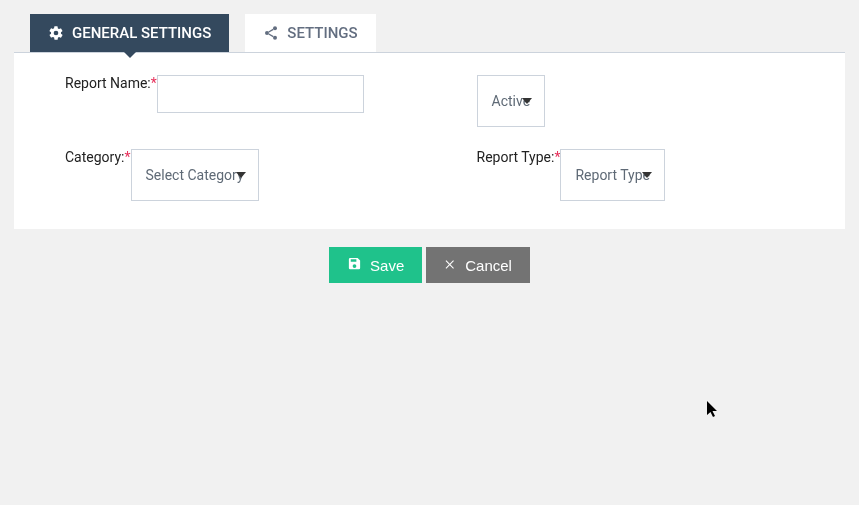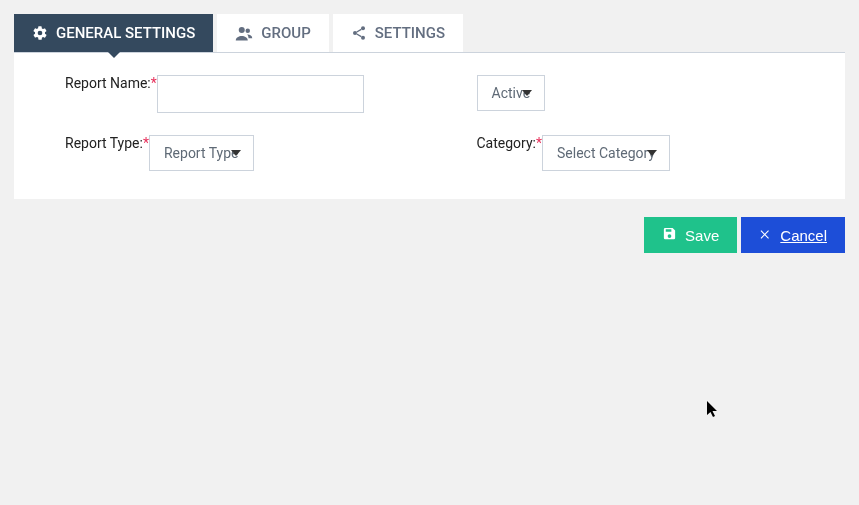--- a/index.html
+++ b/index.html
@@ -15,7 +15,8 @@
   }
   .tabs {
     display: flex;
-    gap: 4px;
+    gap: 16px;
+    margin-left: 16px;
   }
   .tab {
     display: flex;

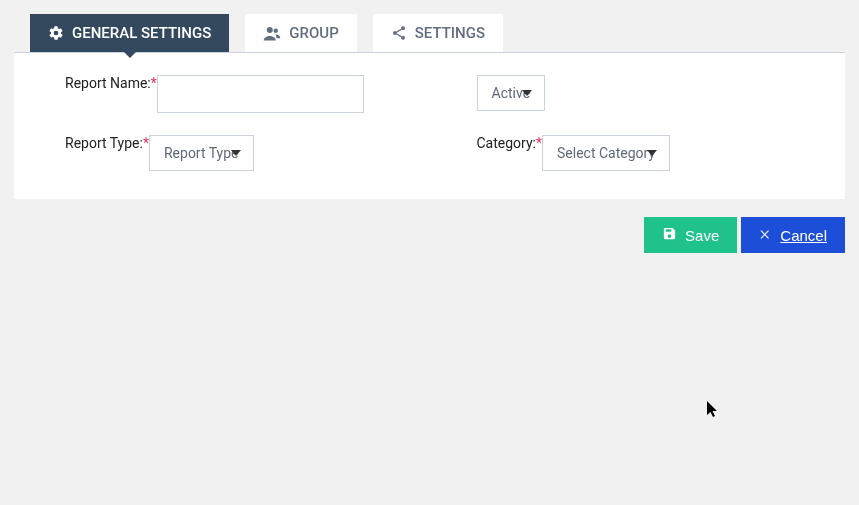--- a/index.html
+++ b/index.html
@@ -152,17 +152,6 @@
     </div>
     <div class="tab">
       <span class="tab-icon">
-        <svg width="18" height="16" viewBox="0 0 24 20" fill="currentColor">
-            <circle cx="9" cy="6" r="4"></circle>
-            <circle cx="17" cy="7" r="3"></circle>
-            <path d="M1 20c0-4 4-6 8-6s8 2 8 6Z"></path>
-            <path d="M17 12c3 0 6 1.5 6 5h-5c0-2-.5-3.7-1.8-5Z"></path>
-          </svg>
-      </span>
-      <span>GROUP</span>
-    </div>
-    <div class="tab">
-      <span class="tab-icon">
         <svg width="16" height="16" viewBox="0 0 24 24" fill="currentColor">
             <circle cx="18" cy="5" r="3"></circle>
             <circle cx="6" cy="12" r="3"></circle>

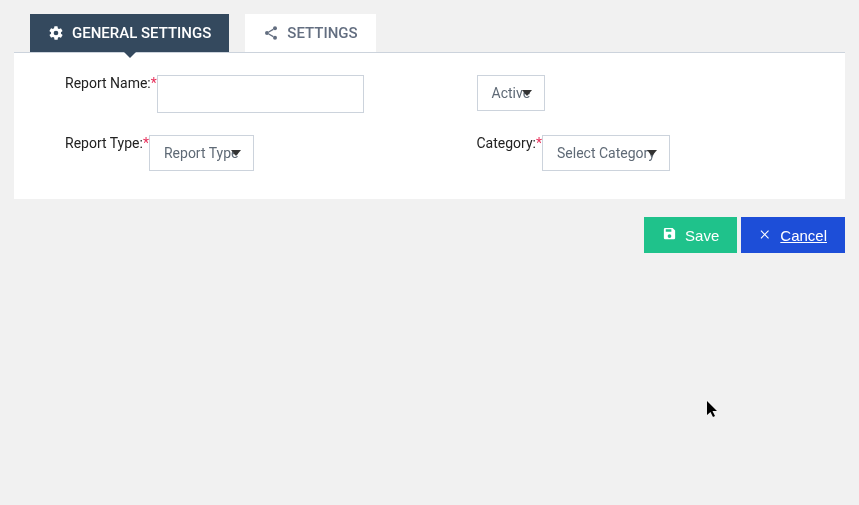--- a/index.html
+++ b/index.html
@@ -81,7 +81,7 @@
   }
   .select-wrap {
     position: relative;
-    height: 36px;
+    height: 52px;
     border: 1px solid #ccd3dc;
     background: #fff;
     display: flex;

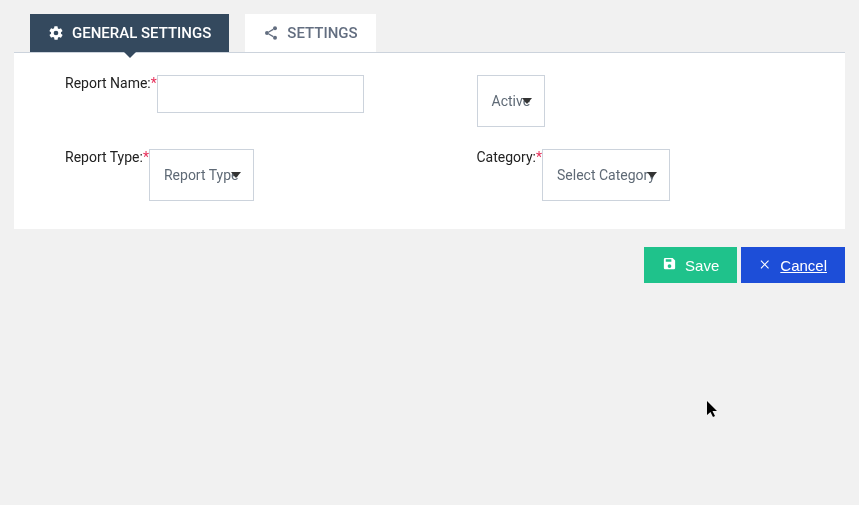--- a/index.html
+++ b/index.html
@@ -182,6 +182,15 @@
     <div class="row" style="margin-top:22px;">
       <div class="col">
         <label class="field-label">
+          <span>Category:</span><span class="req">*</span>
+        </label>
+        <div class="select-wrap">
+          <span>Select Category</span>
+          <span class="caret"></span>
+        </div>
+      </div>
+      <div class="col">
+        <label class="field-label">
           <span>Report Type:</span><span class="req">*</span>
         </label>
         <div class="select-wrap">
@@ -189,15 +198,6 @@
           <span class="caret"></span>
         </div>
       </div>
-      <div class="col">
-        <label class="field-label">
-          <span>Category:</span><span class="req">*</span>
-        </label>
-        <div class="select-wrap">
-          <span>Select Category</span>
-          <span class="caret"></span>
-        </div>
-      </div>
     </div>
 
   </div>

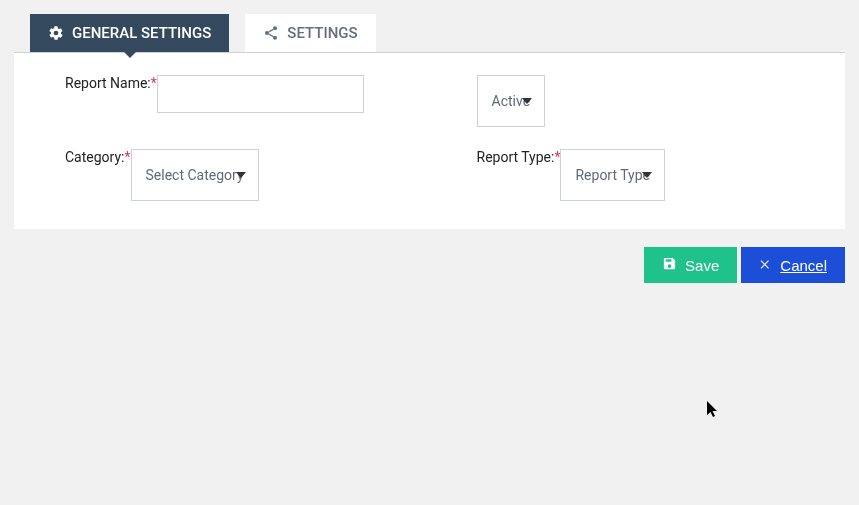--- a/index.html
+++ b/index.html
@@ -114,7 +114,7 @@
   .full-row { margin-top: 22px; }
   .actions {
     display: flex;
-    justify-content: flex-end;
+    justify-content: center;
     gap: 4px;
     margin-top: 18px;
   }

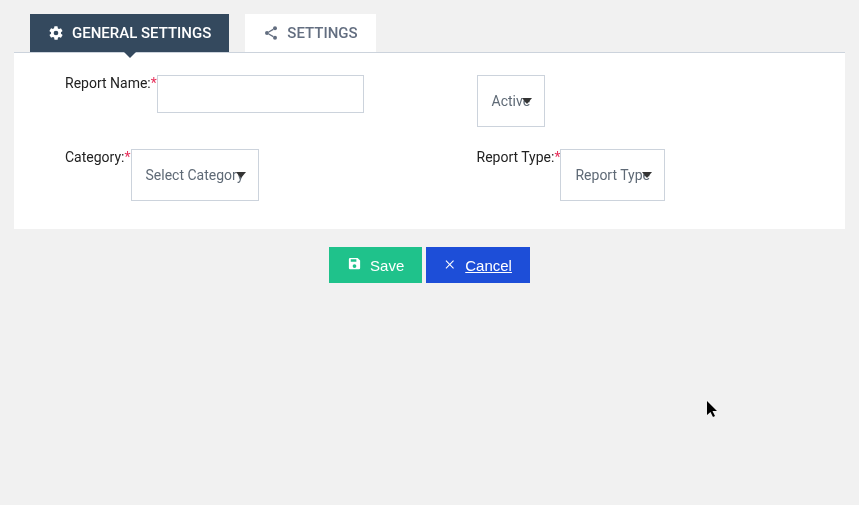--- a/index.html
+++ b/index.html
@@ -129,7 +129,7 @@
     cursor: pointer;
   }
   .btn-save { background: #1fc28b; }
-  .btn-cancel { background: #1d4ed8; text-decoration: underline; }
+  .btn-cancel { background: #737373; }
   .cursor {
     position: absolute;
     left: 706px;

